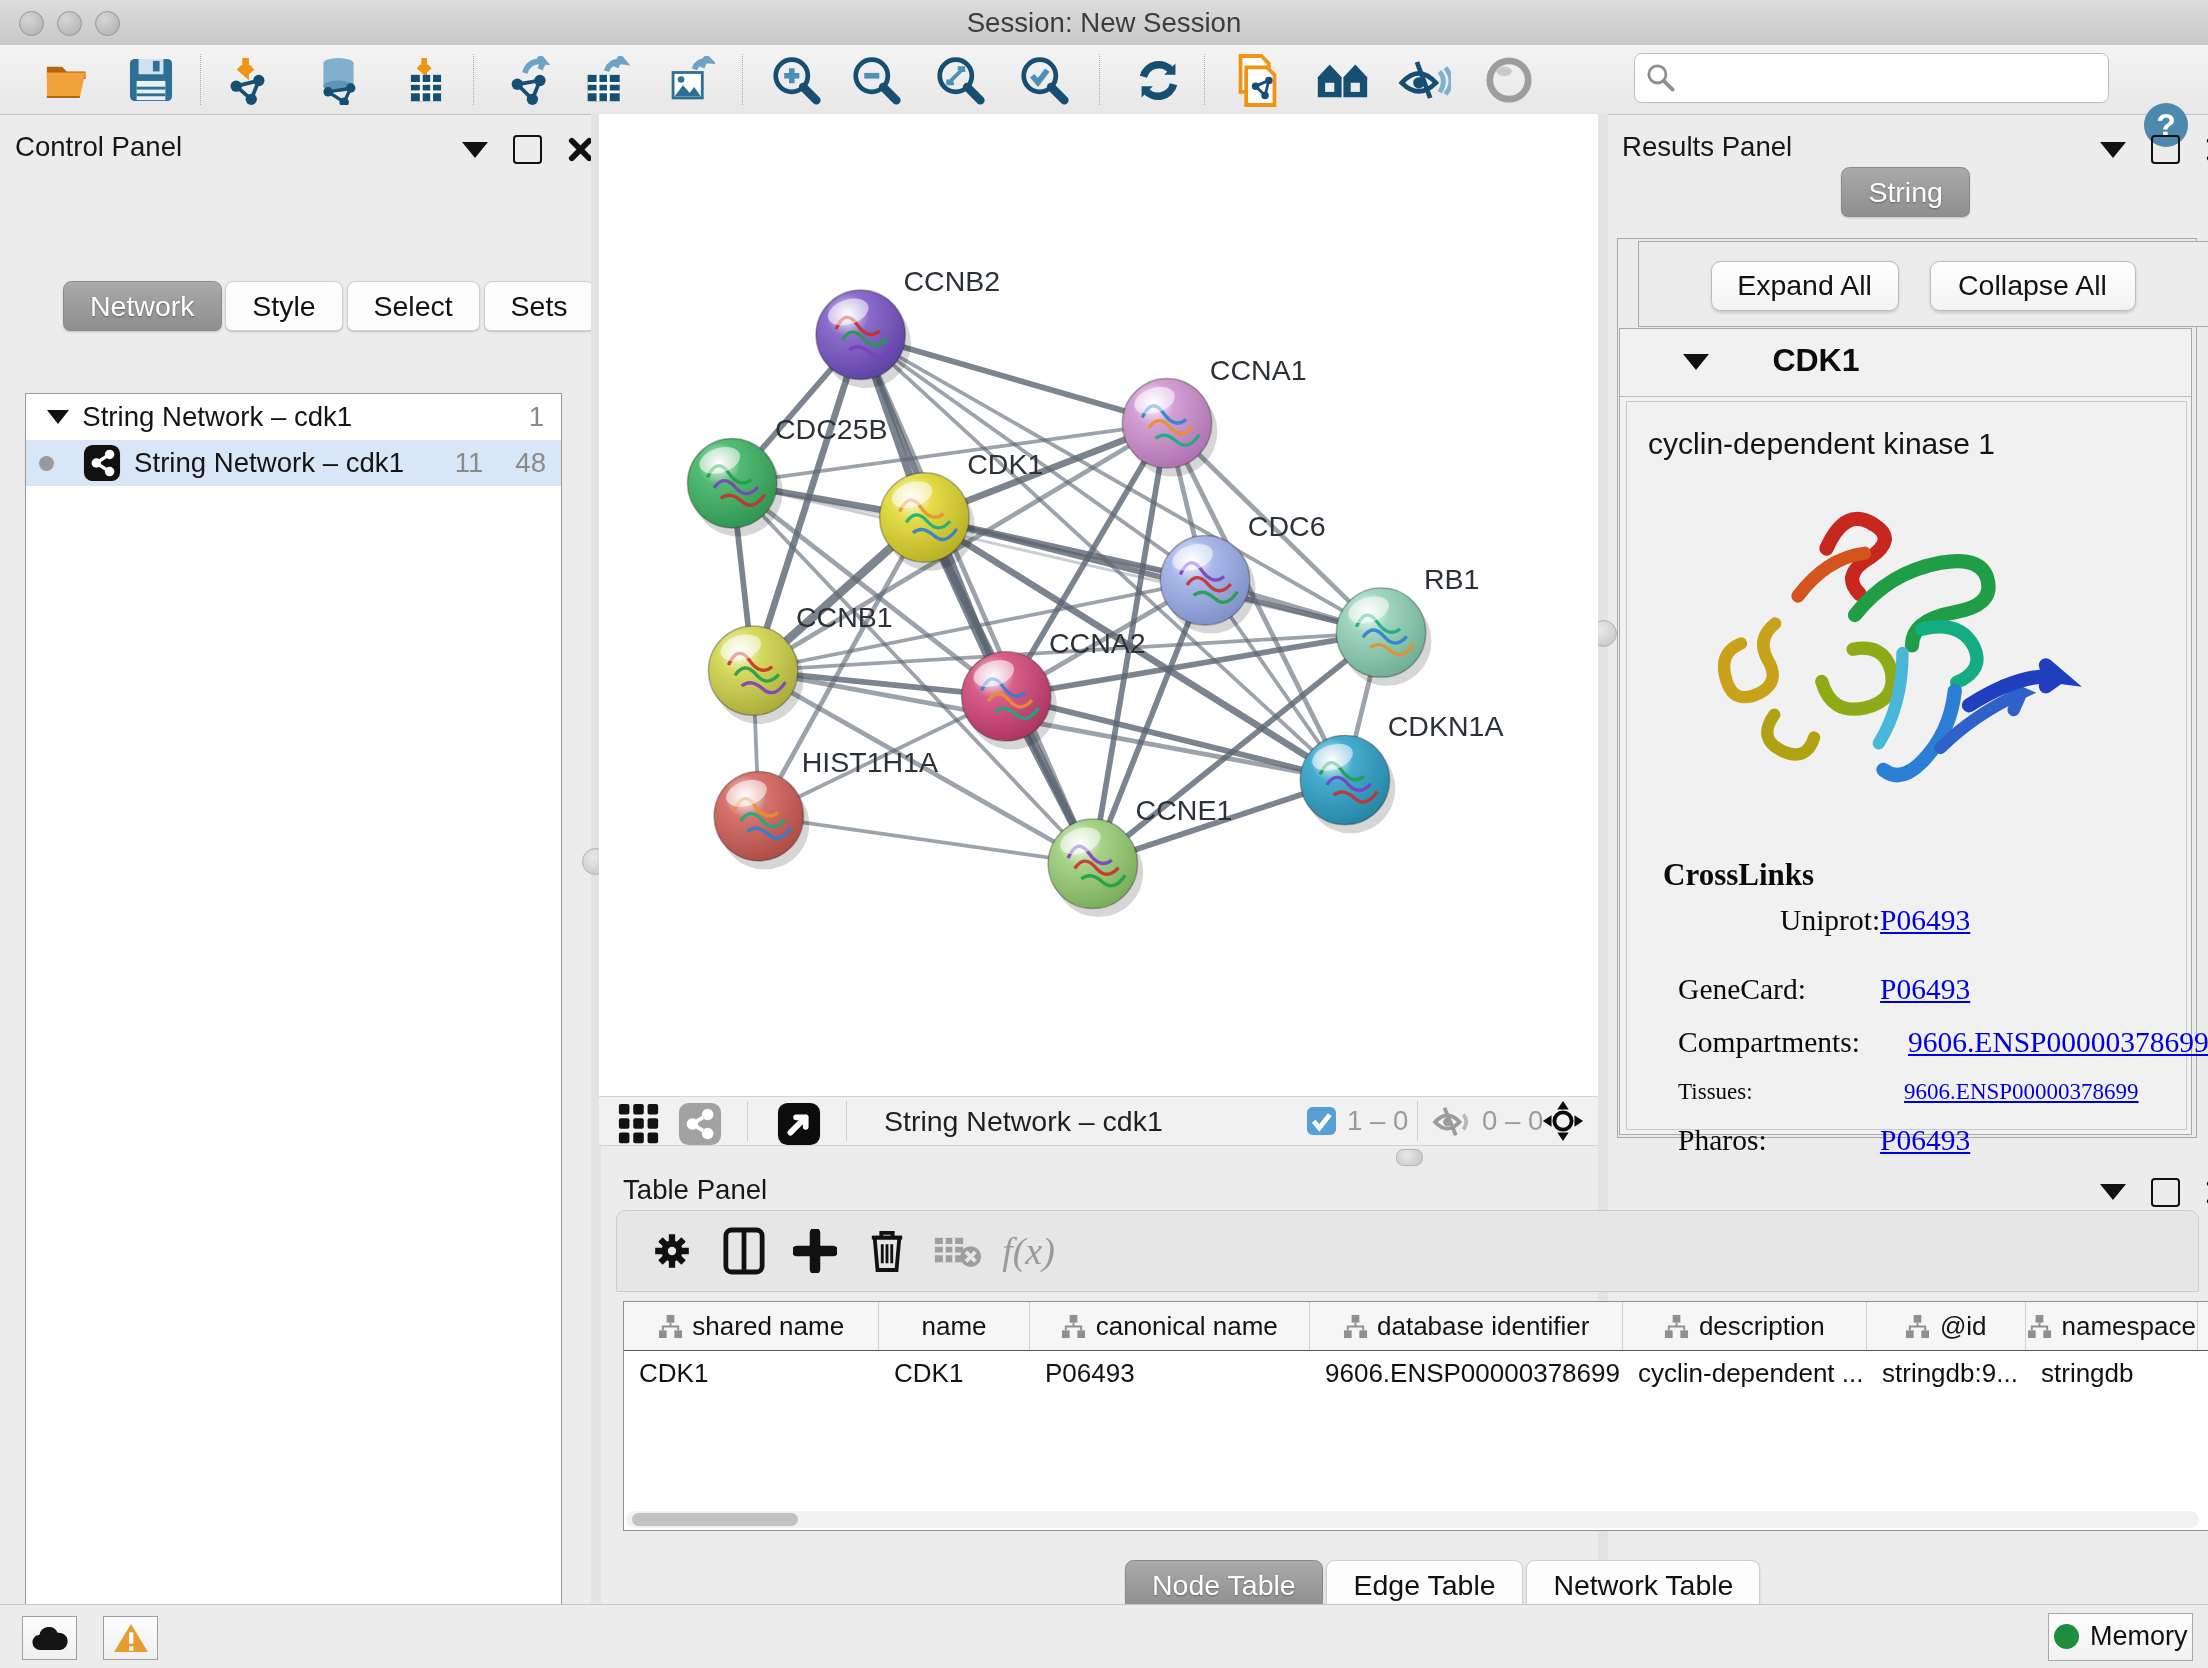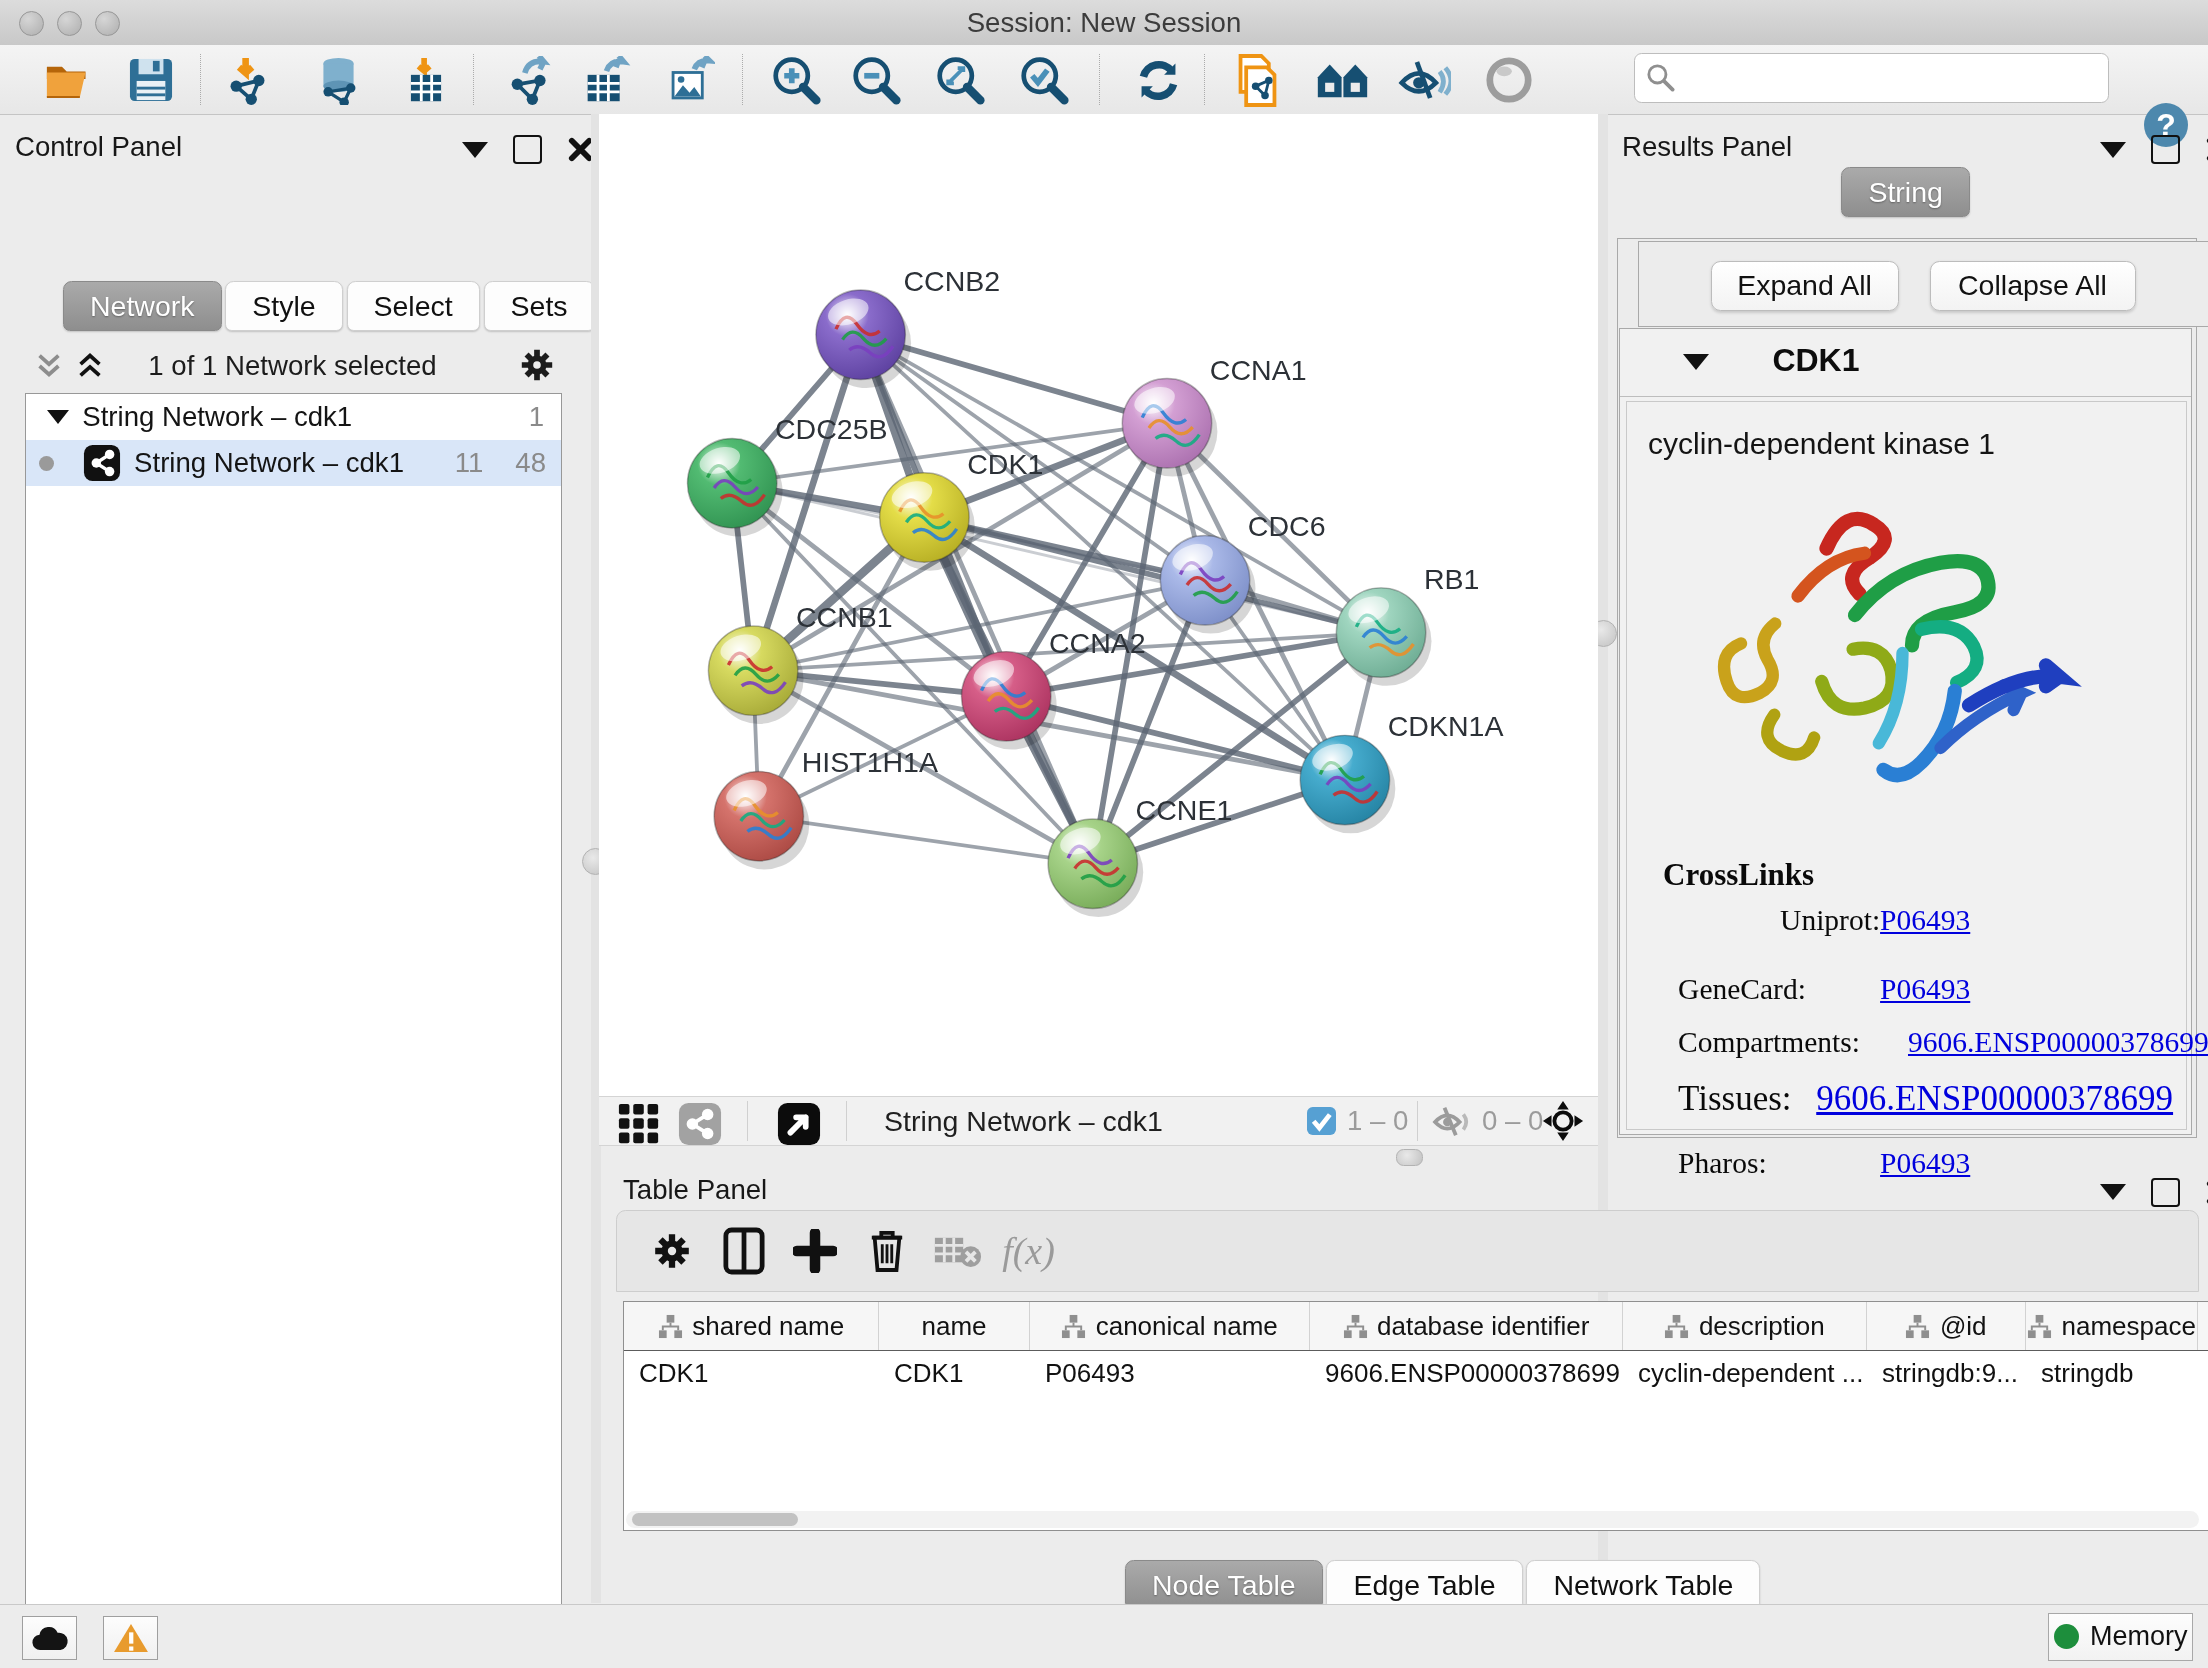--- a/index.html
+++ b/index.html
@@ -255,24 +255,6 @@
       </svg>
     </div>
     <div class="ctl-tabs" id="control-tabs"><span class="tab sel">Network</span><span class="tab">Style</span><span class="tab">Select</span><span class="tab">Sets</span></div>
-    <div class="selrow">
-      <svg width="32" height="32" viewBox="0 0 34 34" style="position:absolute;left:7.6px;top:9.5px">
-        <path class="chev" style="stroke:#8d8d8d" d="M7 6 l10 9 10 -9 M7 17 l10 9 10 -9"></path>
-      </svg>
-      <svg width="32" height="32" viewBox="0 0 34 34" style="position:absolute;left:49px;top:9.5px">
-        <path class="chev" d="M7 15 l10 -9 10 9 M7 27 l10 -9 10 9"></path>
-      </svg>
-      <div style="position:absolute;left:0;width:100%;text-align:center;top:9.5px">1 of 1 Network selected</div>
-      <svg width="38" height="38" viewBox="0 0 40 40" style="position:absolute;right:3.8px;top:5.7px">
-        <g fill="#1c1c1c">
-            <circle cx="20" cy="20" r="10"></circle>
-        <g stroke="#1c1c1c" stroke-width="6">
-              <path d="M20 4 v8 M20 28 v8 M4 20 h8 M28 20 h8 M9 9 l6 6 M25 25 l6 6 M31 9 l-6 6 M15 25 l-6 6"></path>
-            </g>
-          </g>
-        <circle cx="20" cy="20" r="4" fill="#ececec"></circle>
-      </svg>
-    </div>
     <div class="tree">
       <div class="trow">
         <div style="width:0;height:0;border-left:11.4px solid transparent;border-right:11.4px solid transparent;border-top:14.3px solid #111;margin:0 13.3px 0 21px"></div>

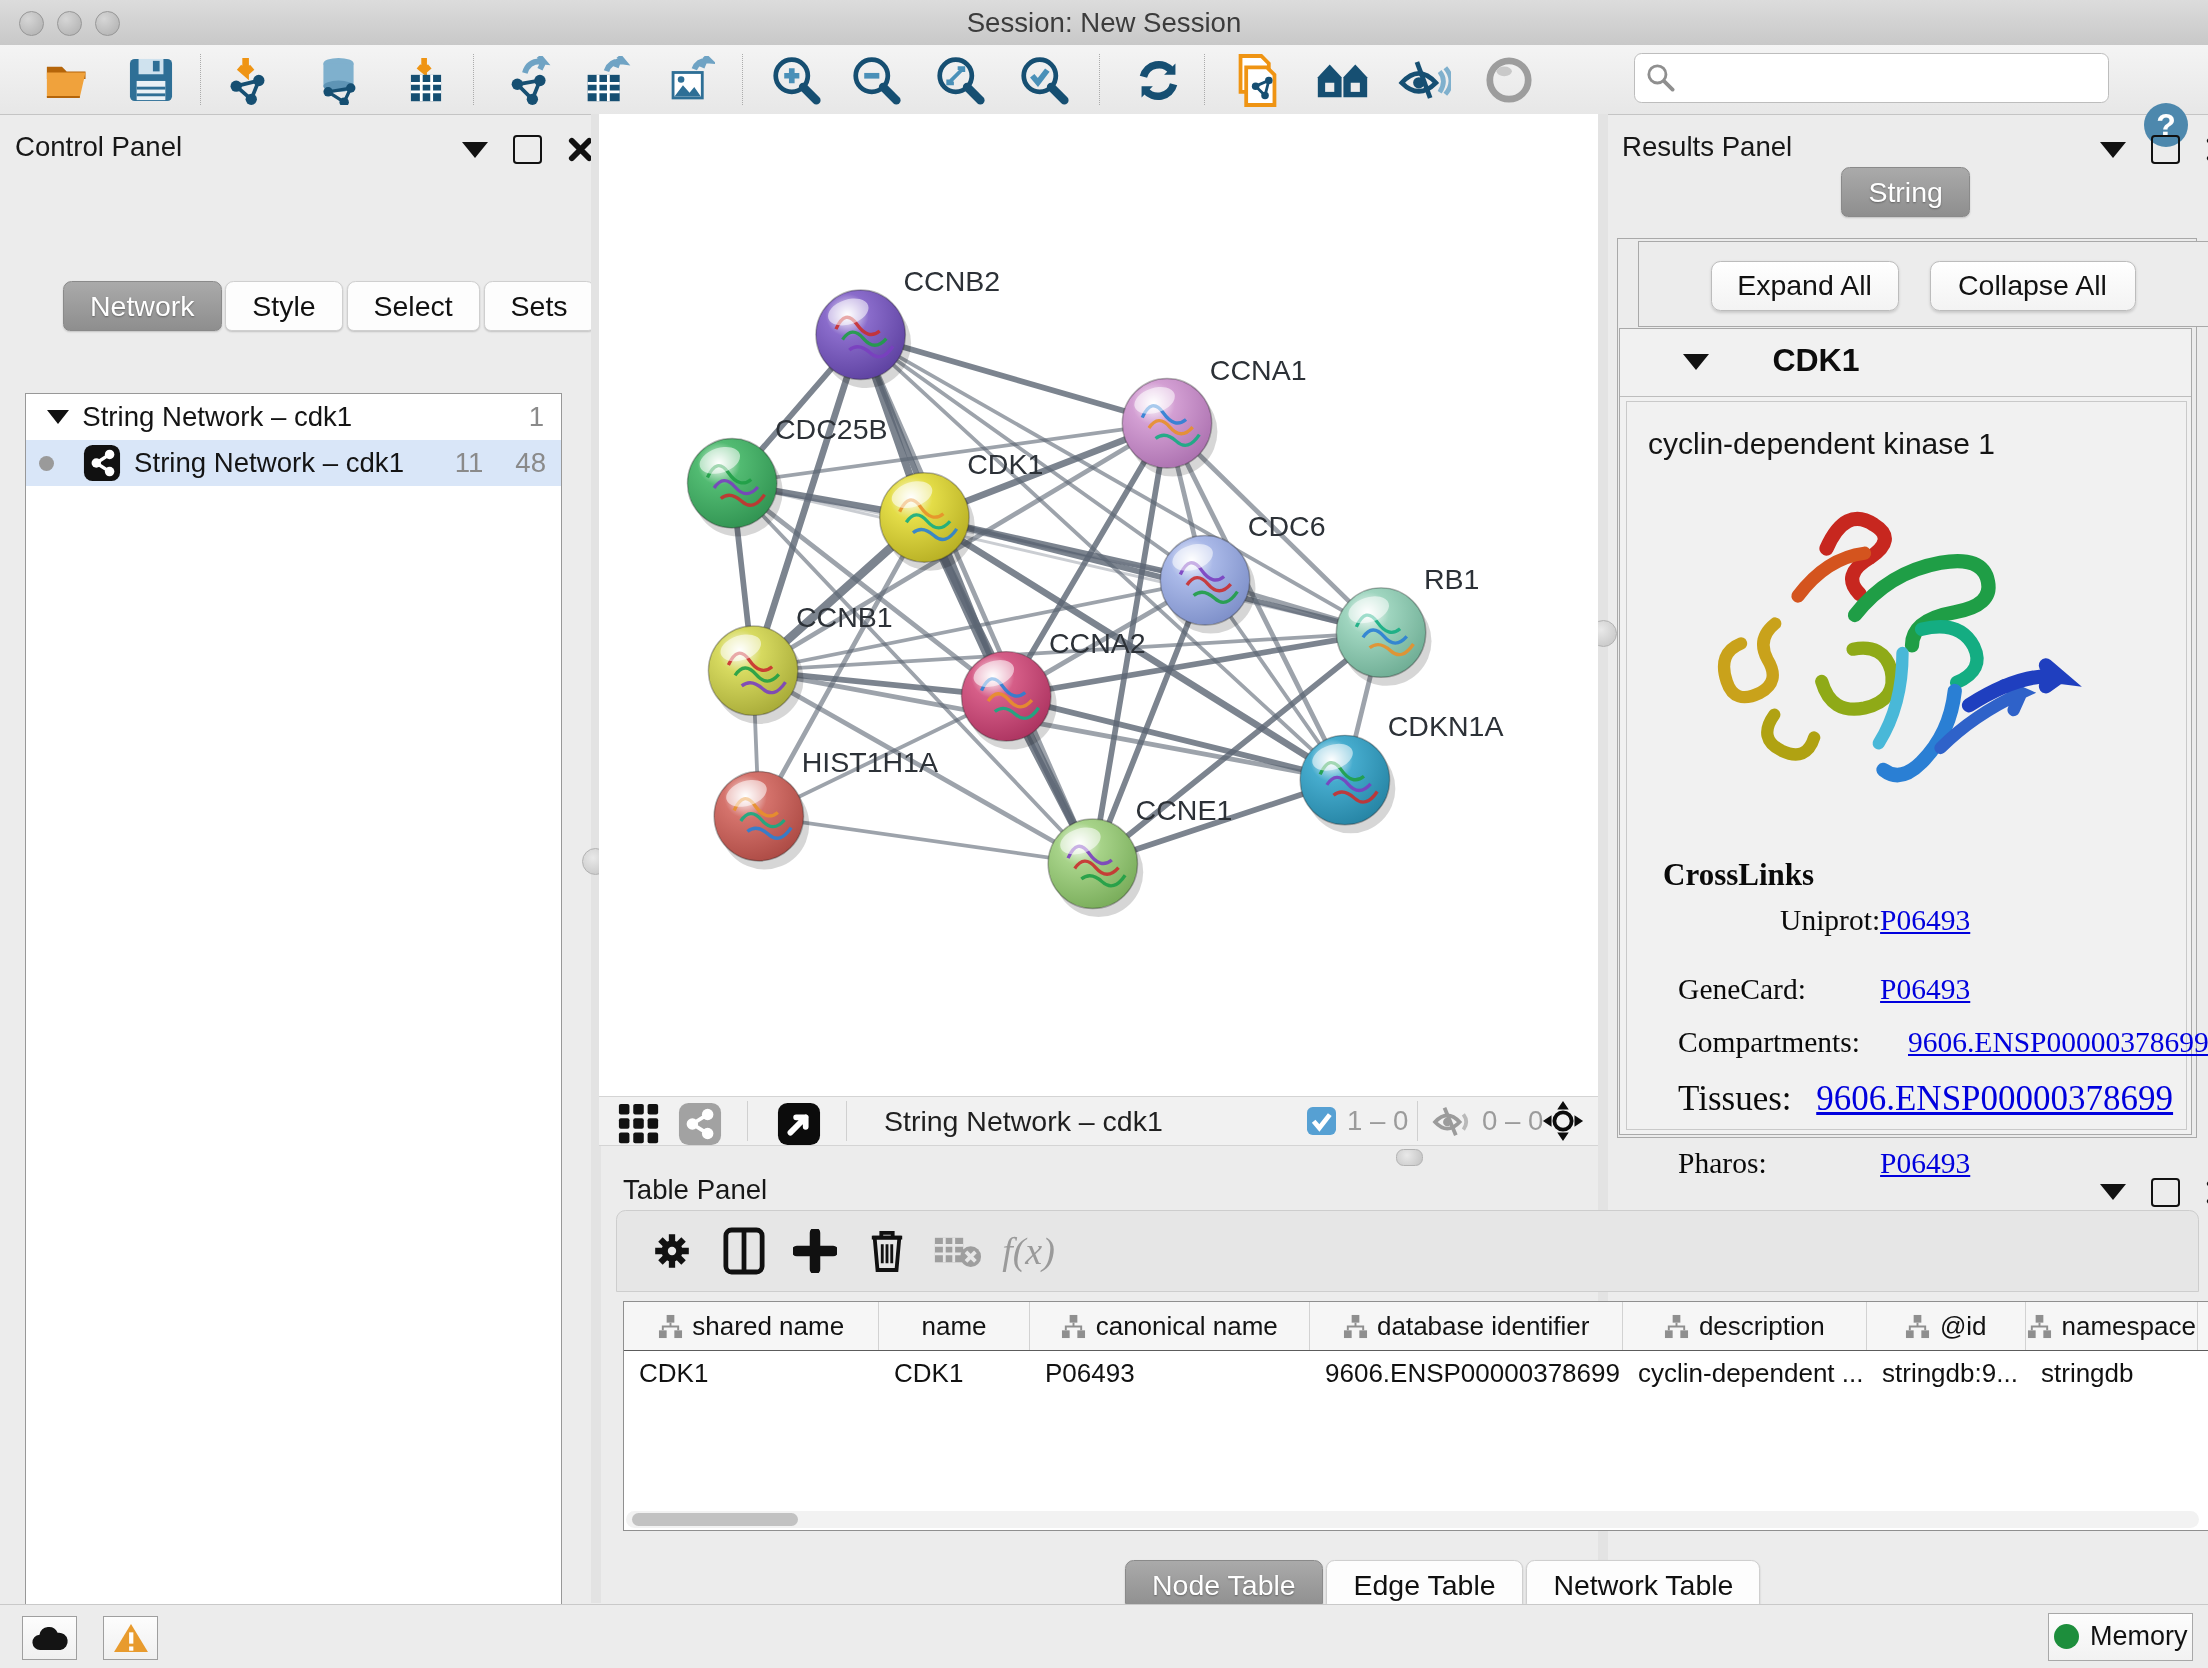--- a/index.html
+++ b/index.html
@@ -600,7 +600,7 @@
                 <span style="width: 202px;">Compartments:</span>
                 <span class="xl-link">9606.ENSP00000378699</span>
               </div>
-              <div class="serif" style="display: flex; margin-bottom: 28px; font-size: 35px; color: rgb(10, 10, 10); gap: 24px;">
+              <div class="serif" style="display: flex; margin-bottom: 19px; font-size: 23px; color: rgb(10, 10, 10); gap: 24px;">
                 <span style="width: 202px;">Tissues:</span>
                 <span class="xl-link">9606.ENSP00000378699</span>
               </div>

